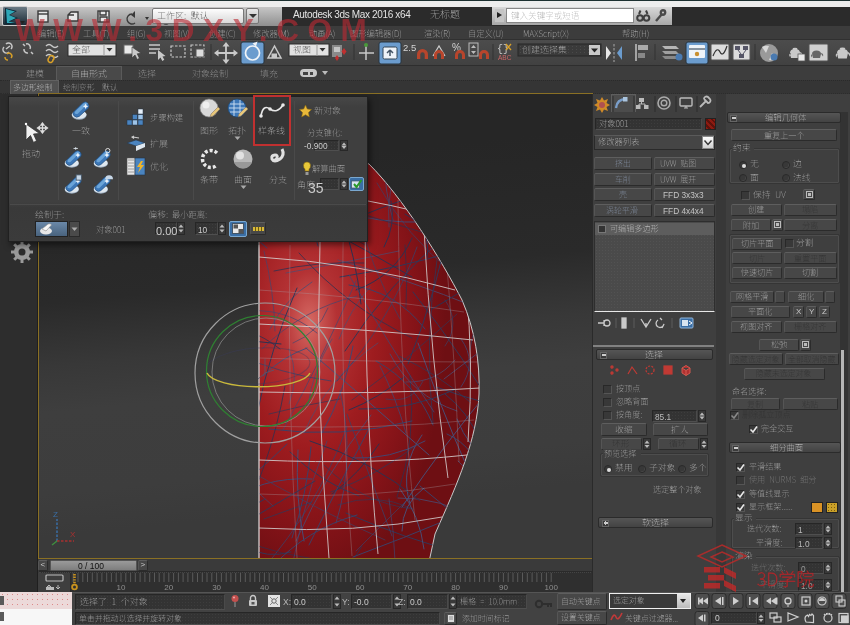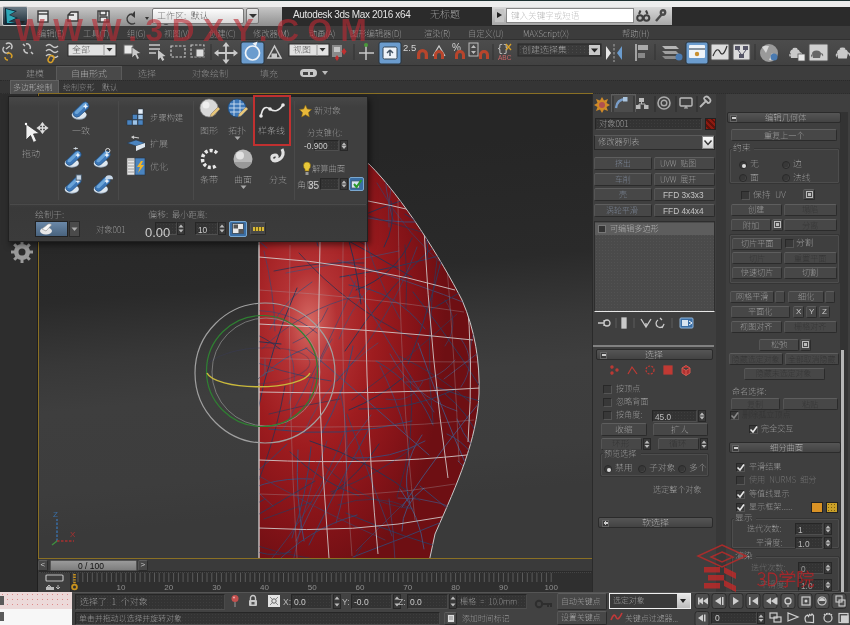--- a/index.html
+++ b/index.html
@@ -2162,7 +2162,7 @@
     </g>
   </svg>
 <div class="sunk" style="left:320px;top:178px;width:19px;height:12px"></div>
-<span class="a" style="left:308px;top:180px;font-size:10px;color:#ccc">35</span>
+<span class="a" style="left:308px;top:180px;font-size:14px;color:#ccc">35</span>
 <div class="spin" style="left:340px;top:178px;width:8px;height:12px"></div>
 <svg class="t" style="left:340px;top:178px;width:8px;height:12px" viewBox="0 0 8 12">
     <path d="M4 2.5 l2.5 3 h-5 z M4 9.5 l2.5 -3 h-5 z" fill="#bbb"></path>

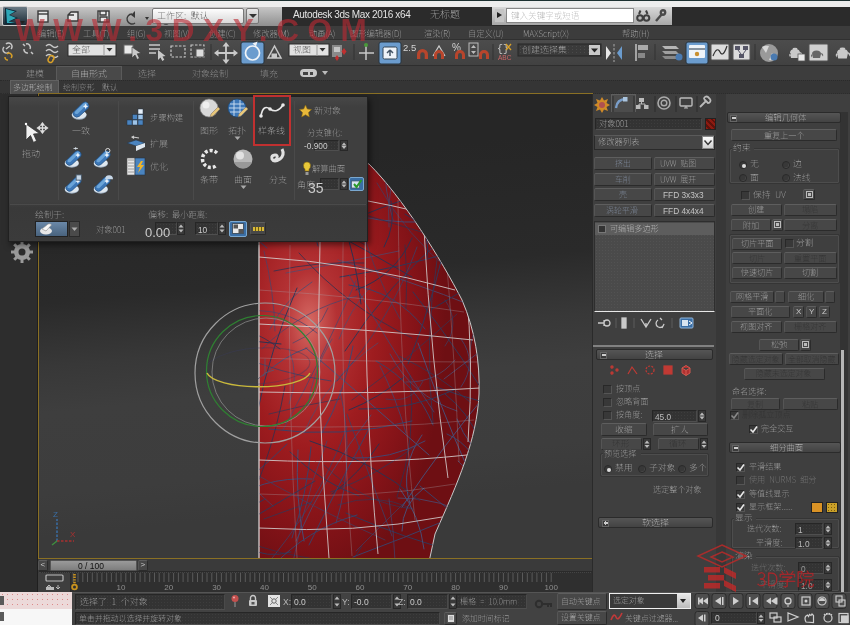--- a/index.html
+++ b/index.html
@@ -2215,7 +2215,7 @@
     </g>
   </svg>
 <div class="sunk" style="left:155px;top:222px;width:22px;height:13px"></div>
-<span class="a" style="left:145px;top:224.5px;font-size:13px;color:#ccc">0.00</span>
+<span class="a" style="left:156px;top:224.5px;font-size:11px;color:#ccc">0.00</span>
 <div class="spin" style="left:177px;top:222px;width:8px;height:13px"></div>
 <svg class="t" style="left:177px;top:222px;width:8px;height:13px" viewBox="0 0 8 13">
     <path d="M4 2.5 l2.5 3 h-5 z M4 10.5 l2.5 -3 h-5 z" fill="#bbb"></path>

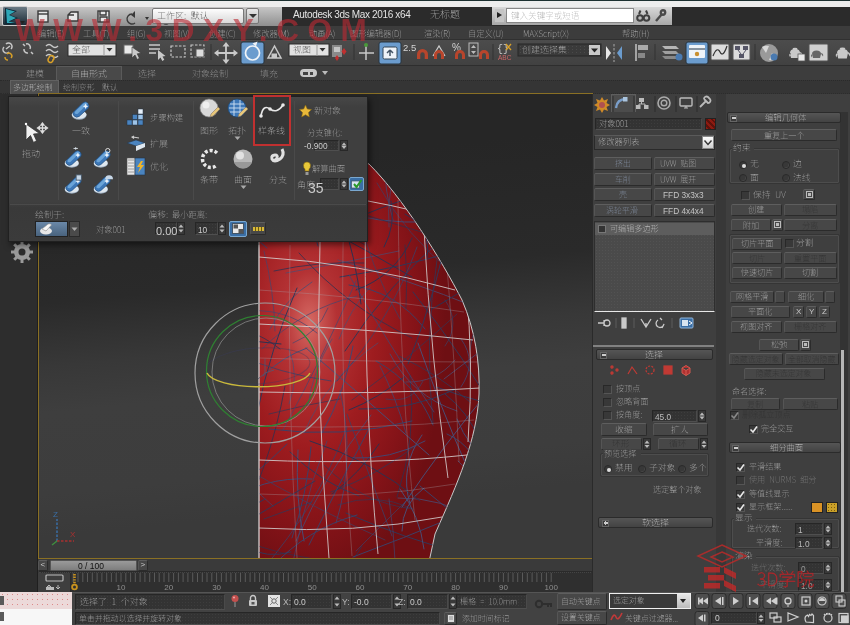--- a/index.html
+++ b/index.html
@@ -1399,7 +1399,7 @@
     </g>
   </svg>
 <div class="sunk" style="left:652px;top:409.5px;width:45px;height:12px"></div>
-<span class="a" style="left:655px;top:411.5px;font-size:8.3px;color:#bbb">45.0</span>
+<span class="a" style="left:655px;top:411.5px;font-size:8.3px;color:#bbb">85.1</span>
 <div class="spin" style="left:698px;top:409.5px;width:8px;height:12px"></div>
 <svg class="t" style="left:698px;top:409.5px;width:8px;height:12px" viewBox="0 0 8 12">
     <path d="M4 2.5 l2.5 3 h-5 z M4 9.5 l2.5 -3 h-5 z" fill="#bbb"></path>

